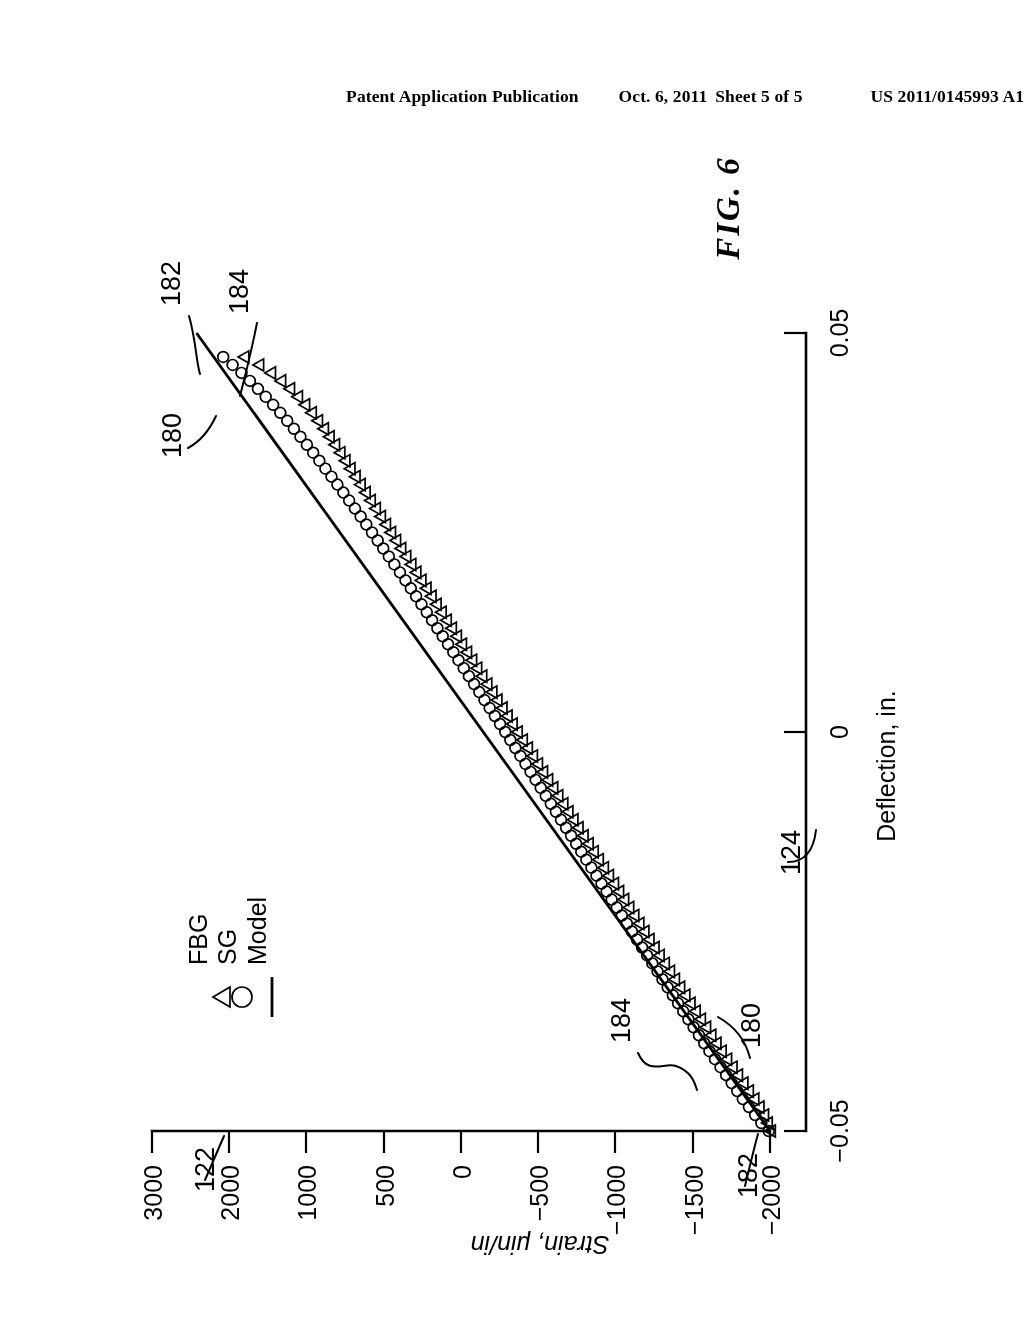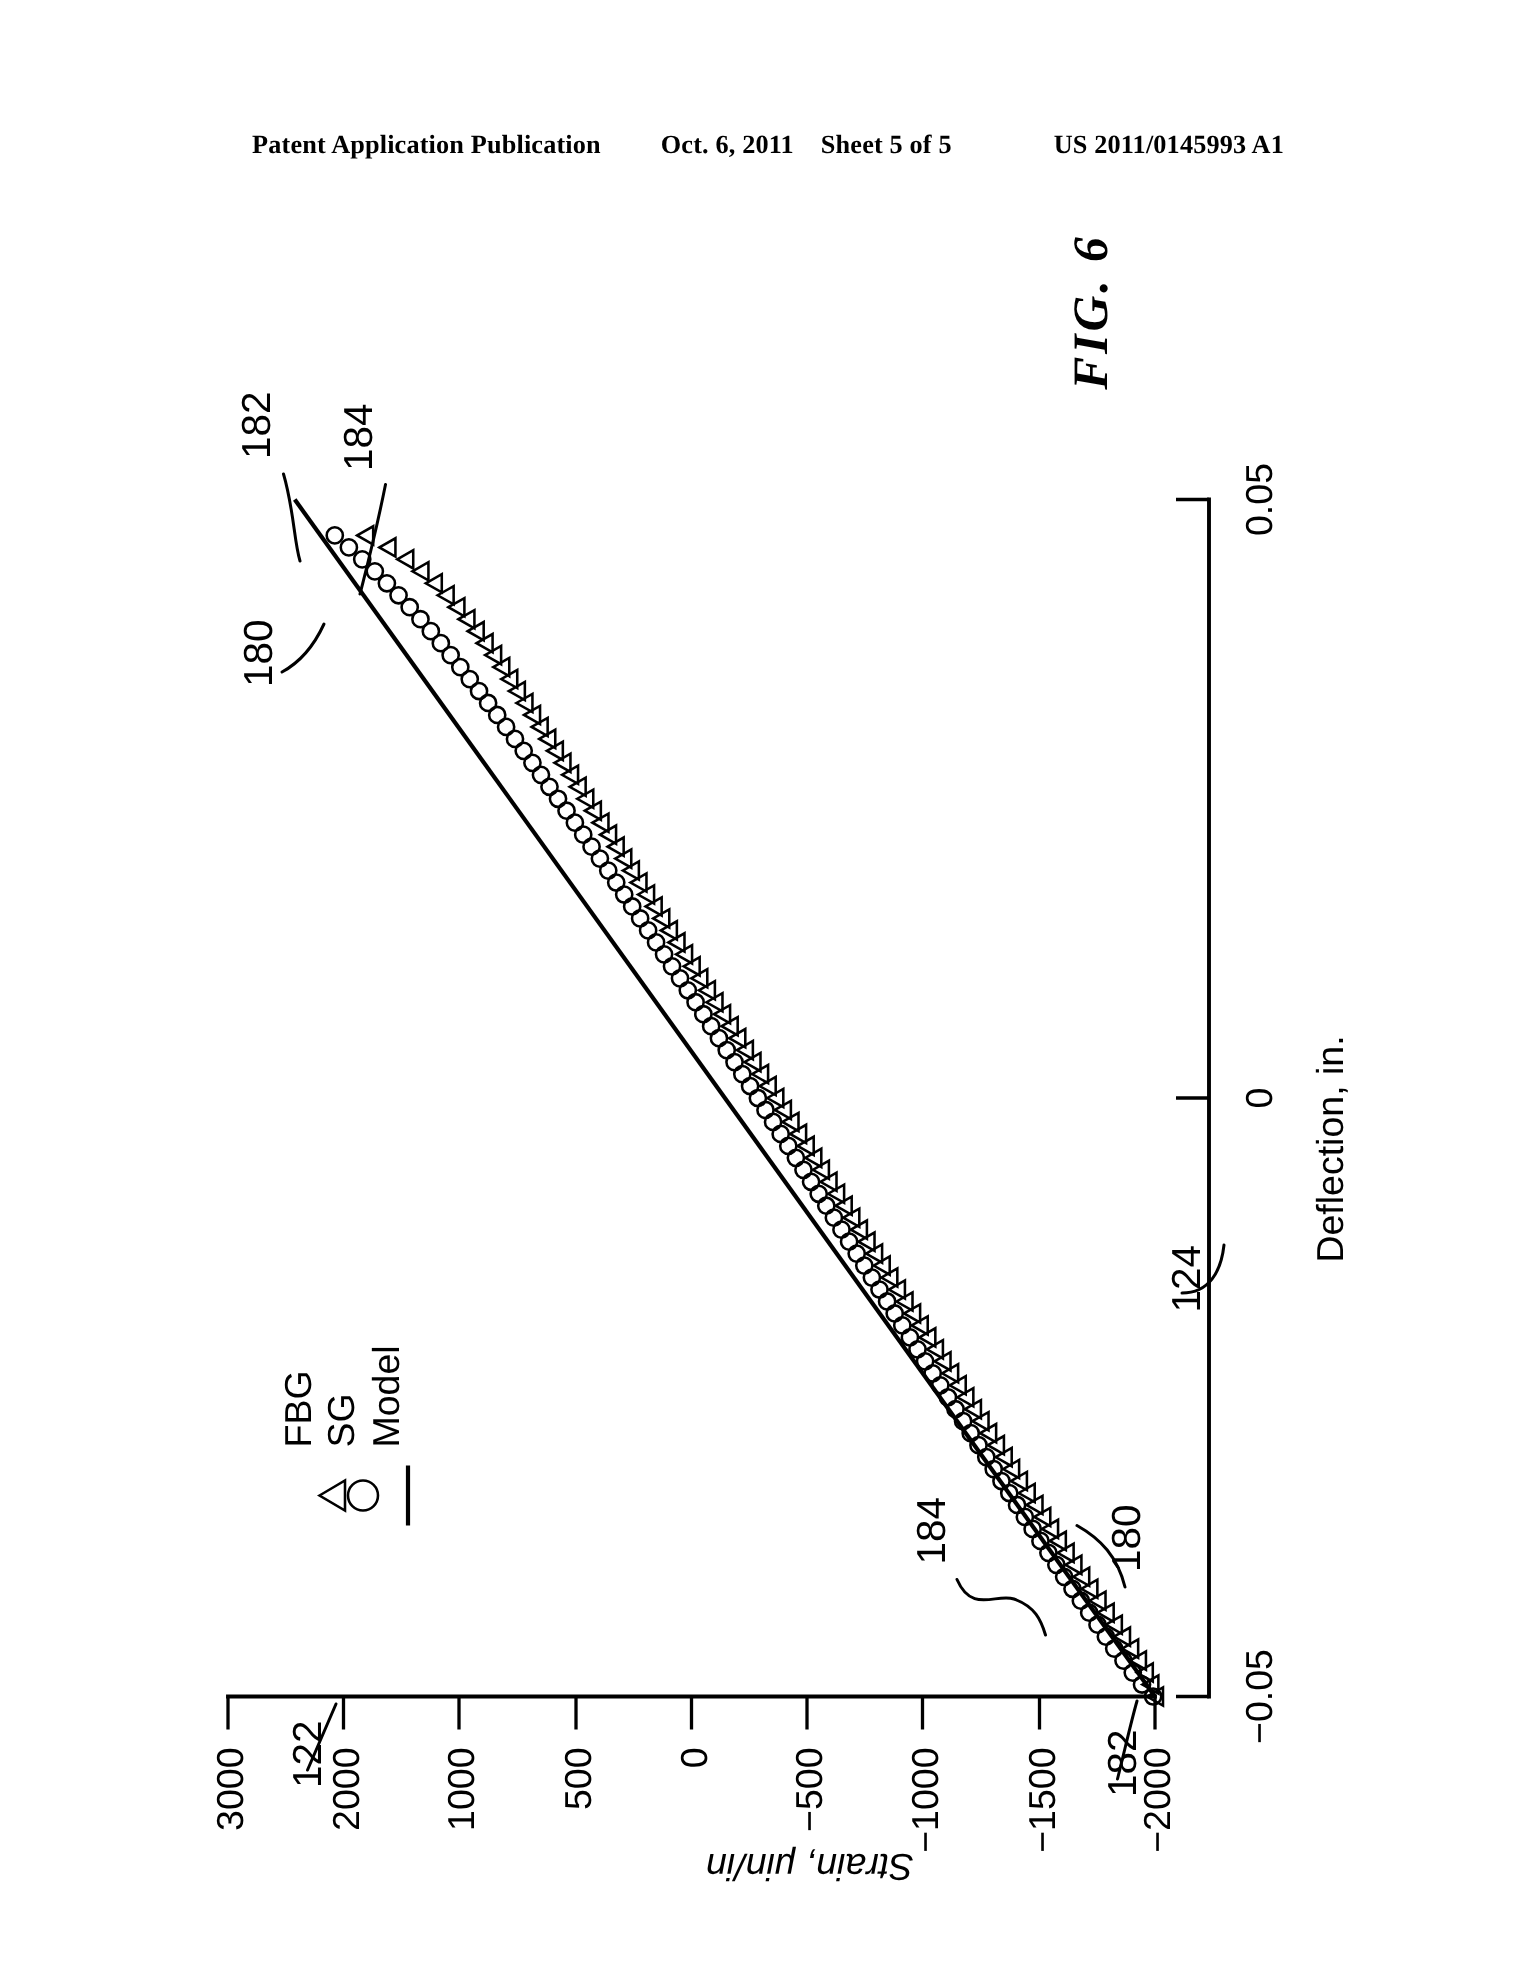--- a/index.html
+++ b/index.html
@@ -24,7 +24,7 @@
     height: 26px;
     display: flex;
     align-items: baseline;
-    justify-content: center;
+    justify-content: flex-end;
     font-family: "Liberation Serif", serif;
     font-weight: bold;
     font-size: 17.5px;

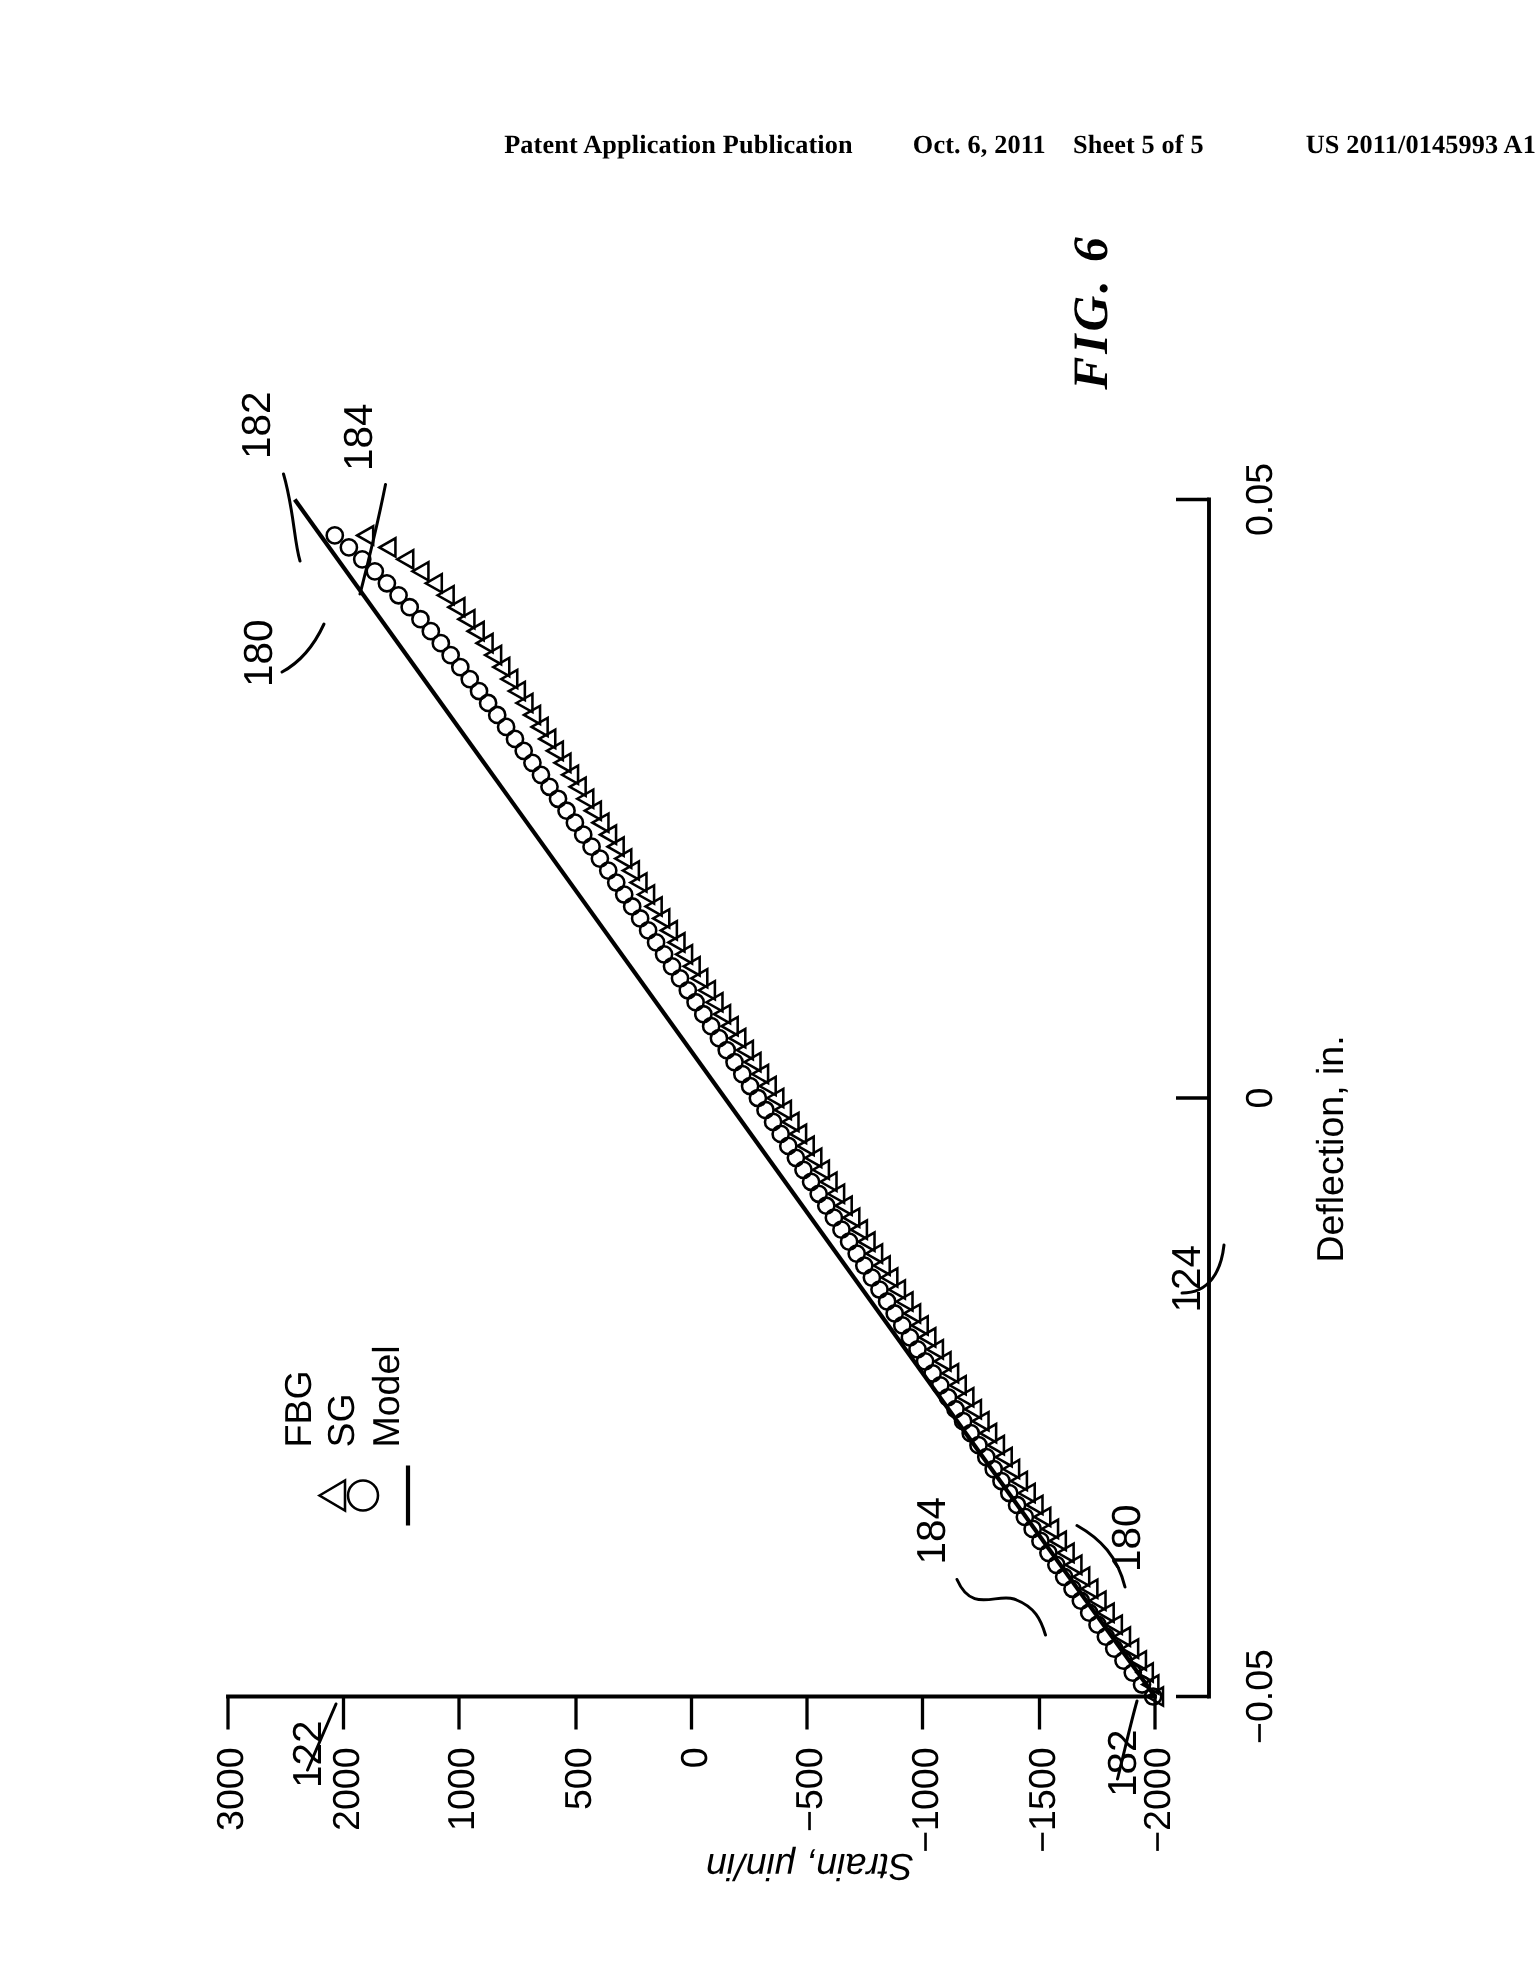--- a/index.html
+++ b/index.html
@@ -33,7 +33,7 @@
     white-space: nowrap;
   }
   #patent-header .hdr-pub   { margin-right: 40px; }
-  #patent-header .hdr-date  { margin-right: 18px; }
+  #patent-header .hdr-date  { margin-right: 8px; }
   #patent-header .hdr-sheet { margin-right: 68px; }
   #patent-header .hdr-num   { }
 

